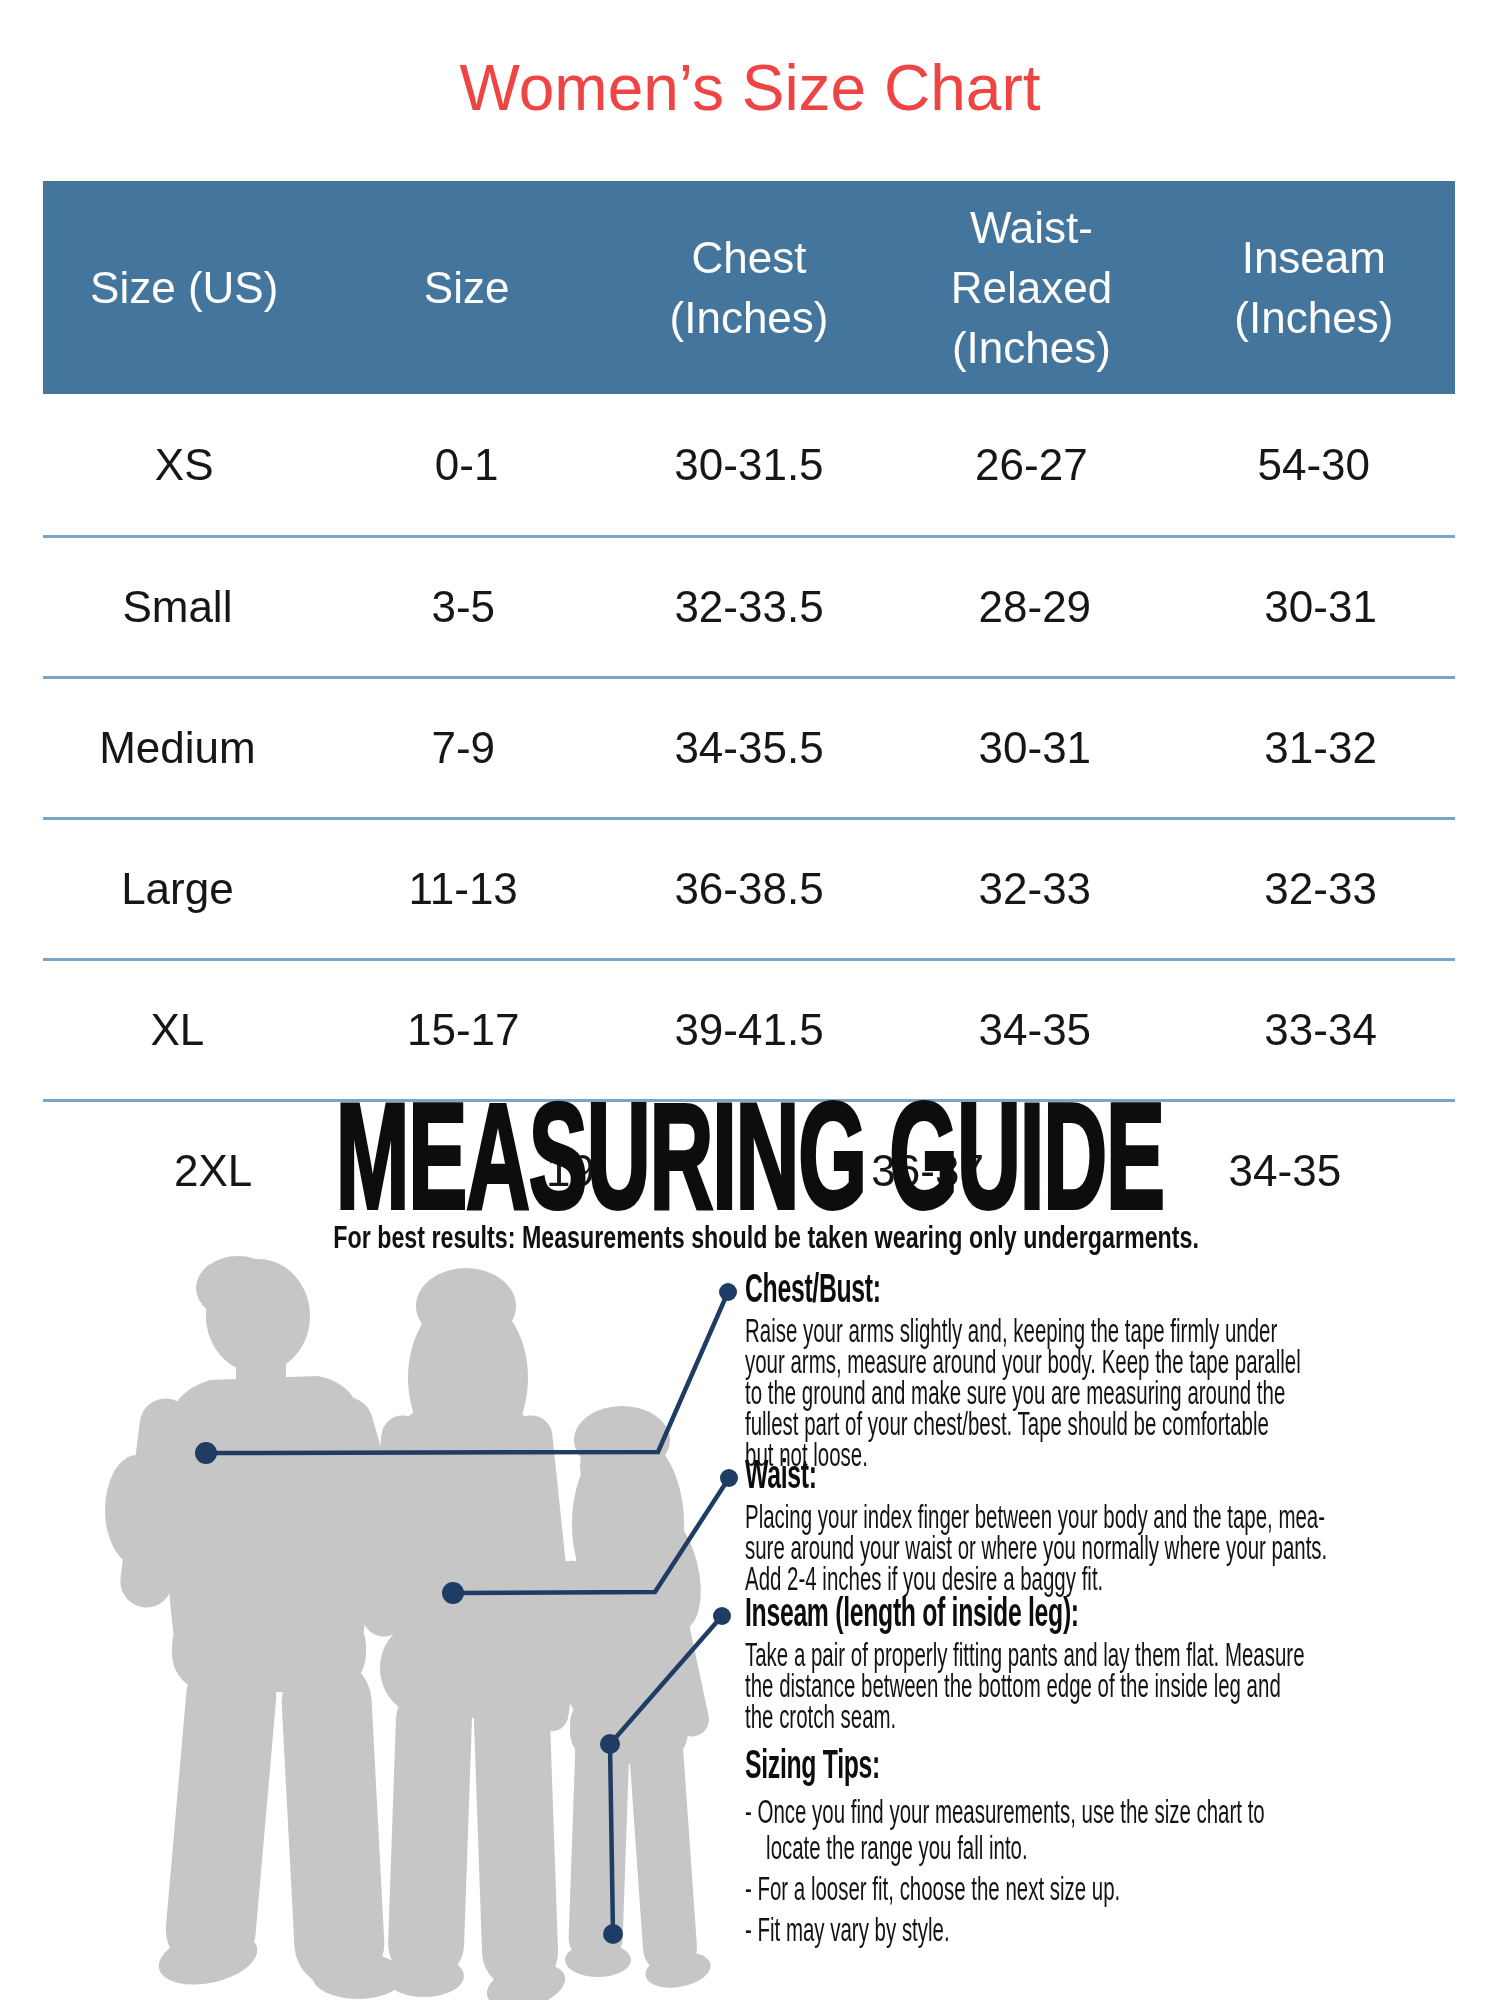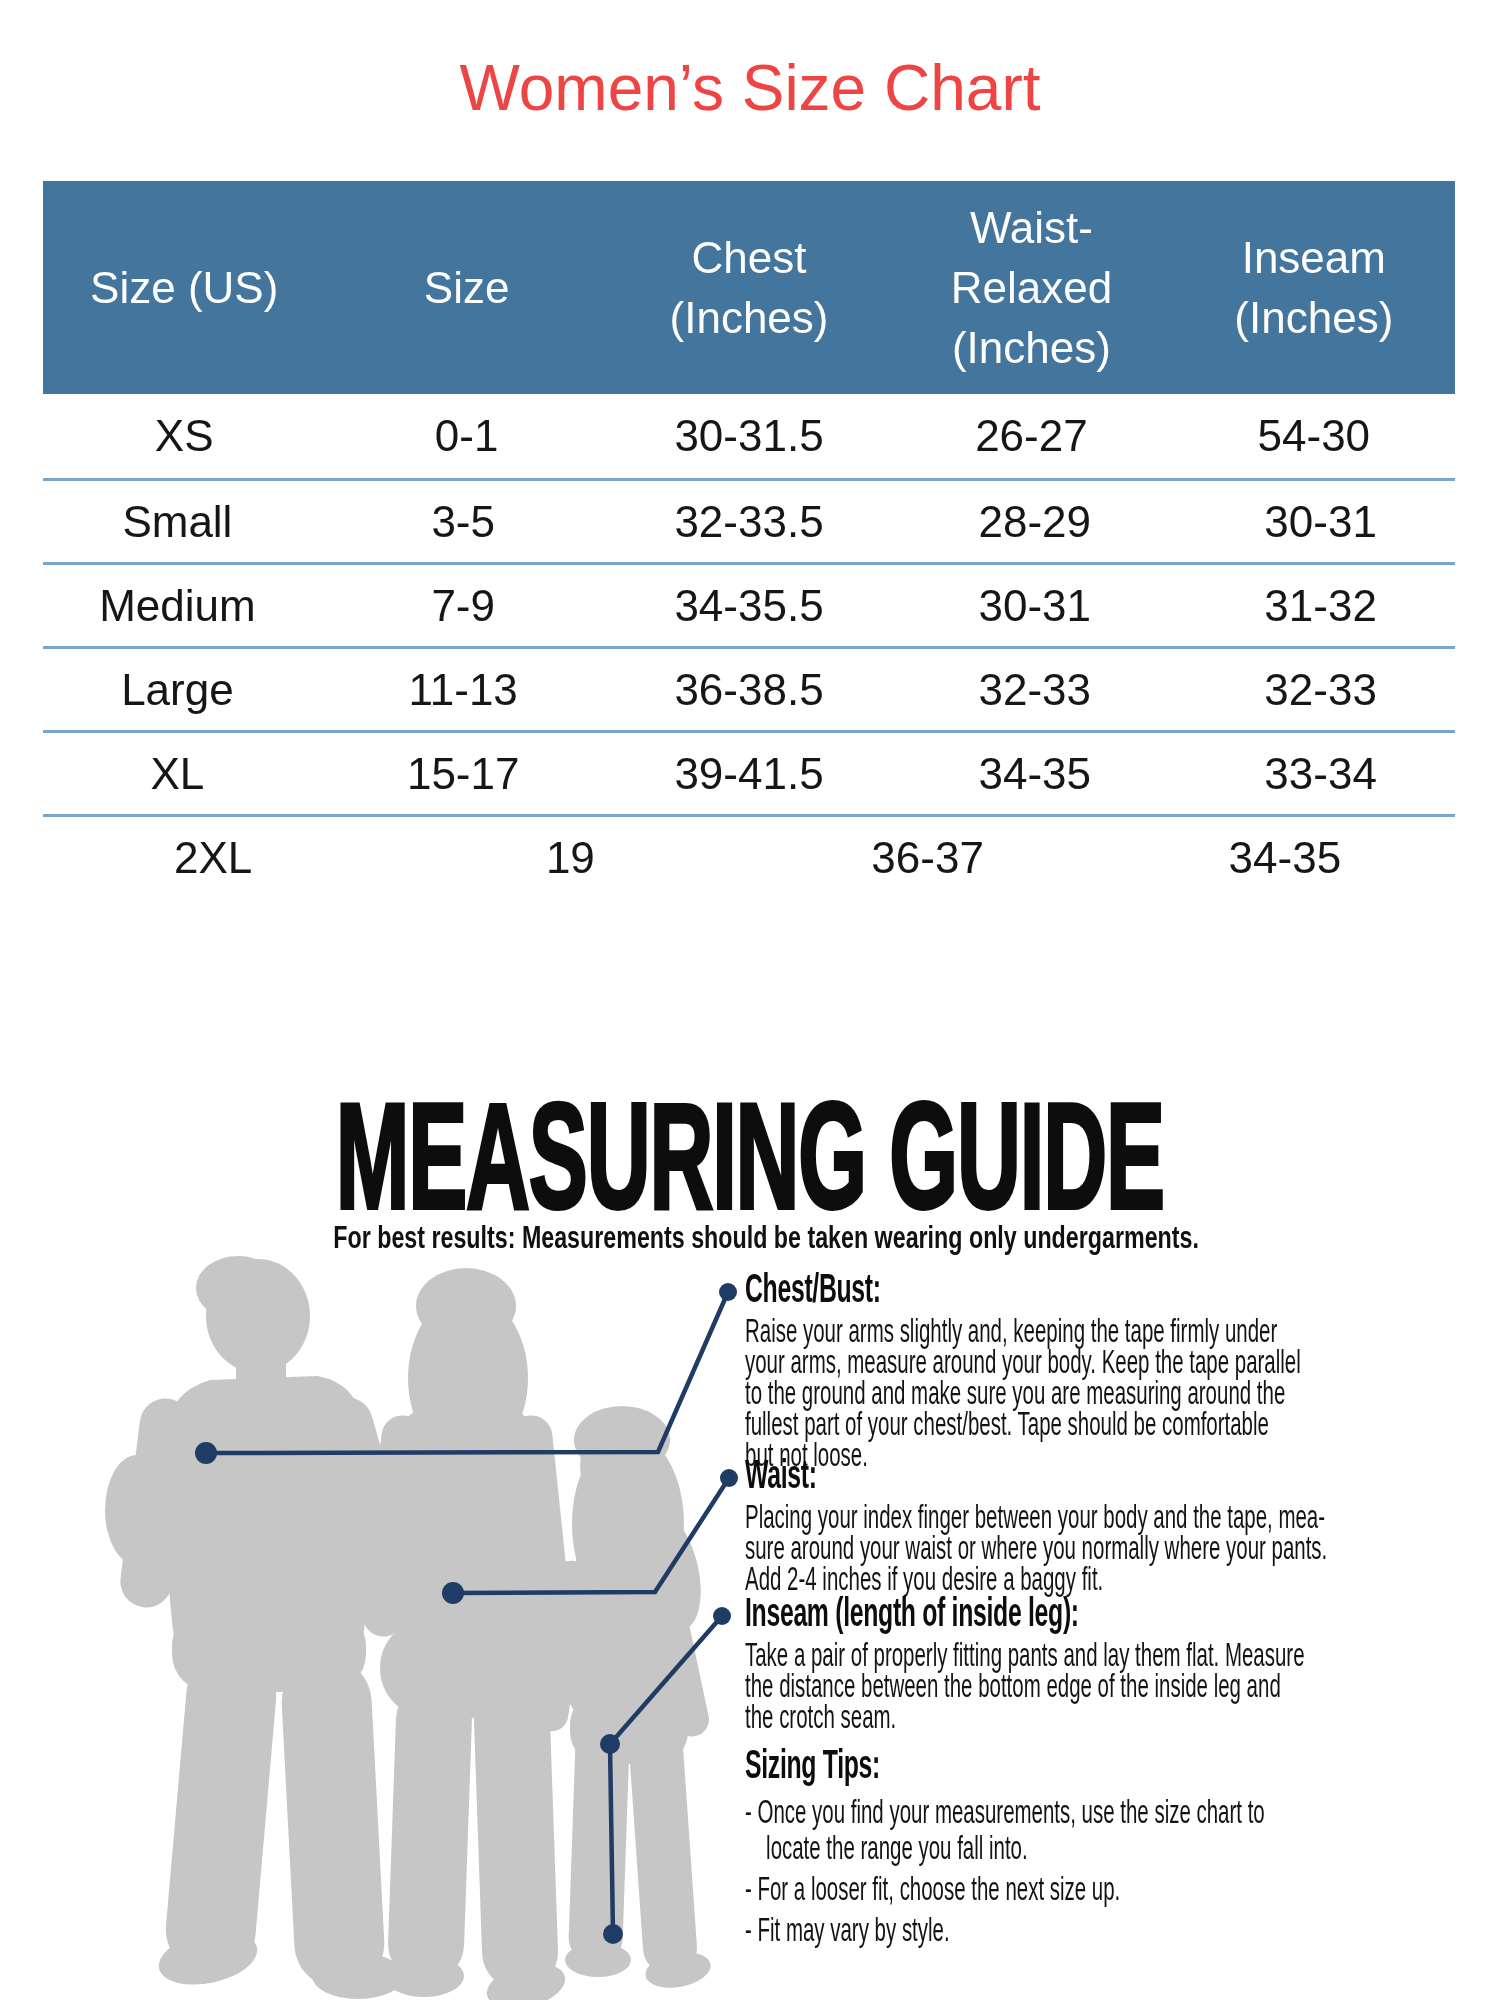--- a/index.html
+++ b/index.html
@@ -31,7 +31,7 @@
     white-space:pre-line;
   }
   .trow{
-    display:flex; width:100%; height:84px; box-sizing:border-box;
+    display:flex; width:100%; height:141px; box-sizing:border-box;justify-content:flex-end;
   }
   .trow + .trow{ border-top:3px solid var(--divider);gap:17px; }
   .td{

